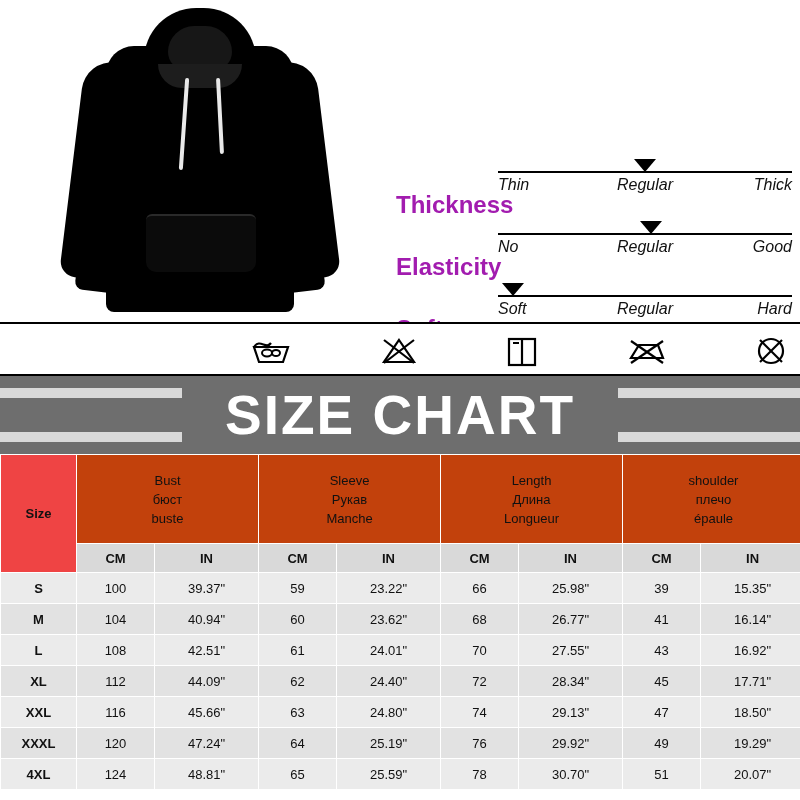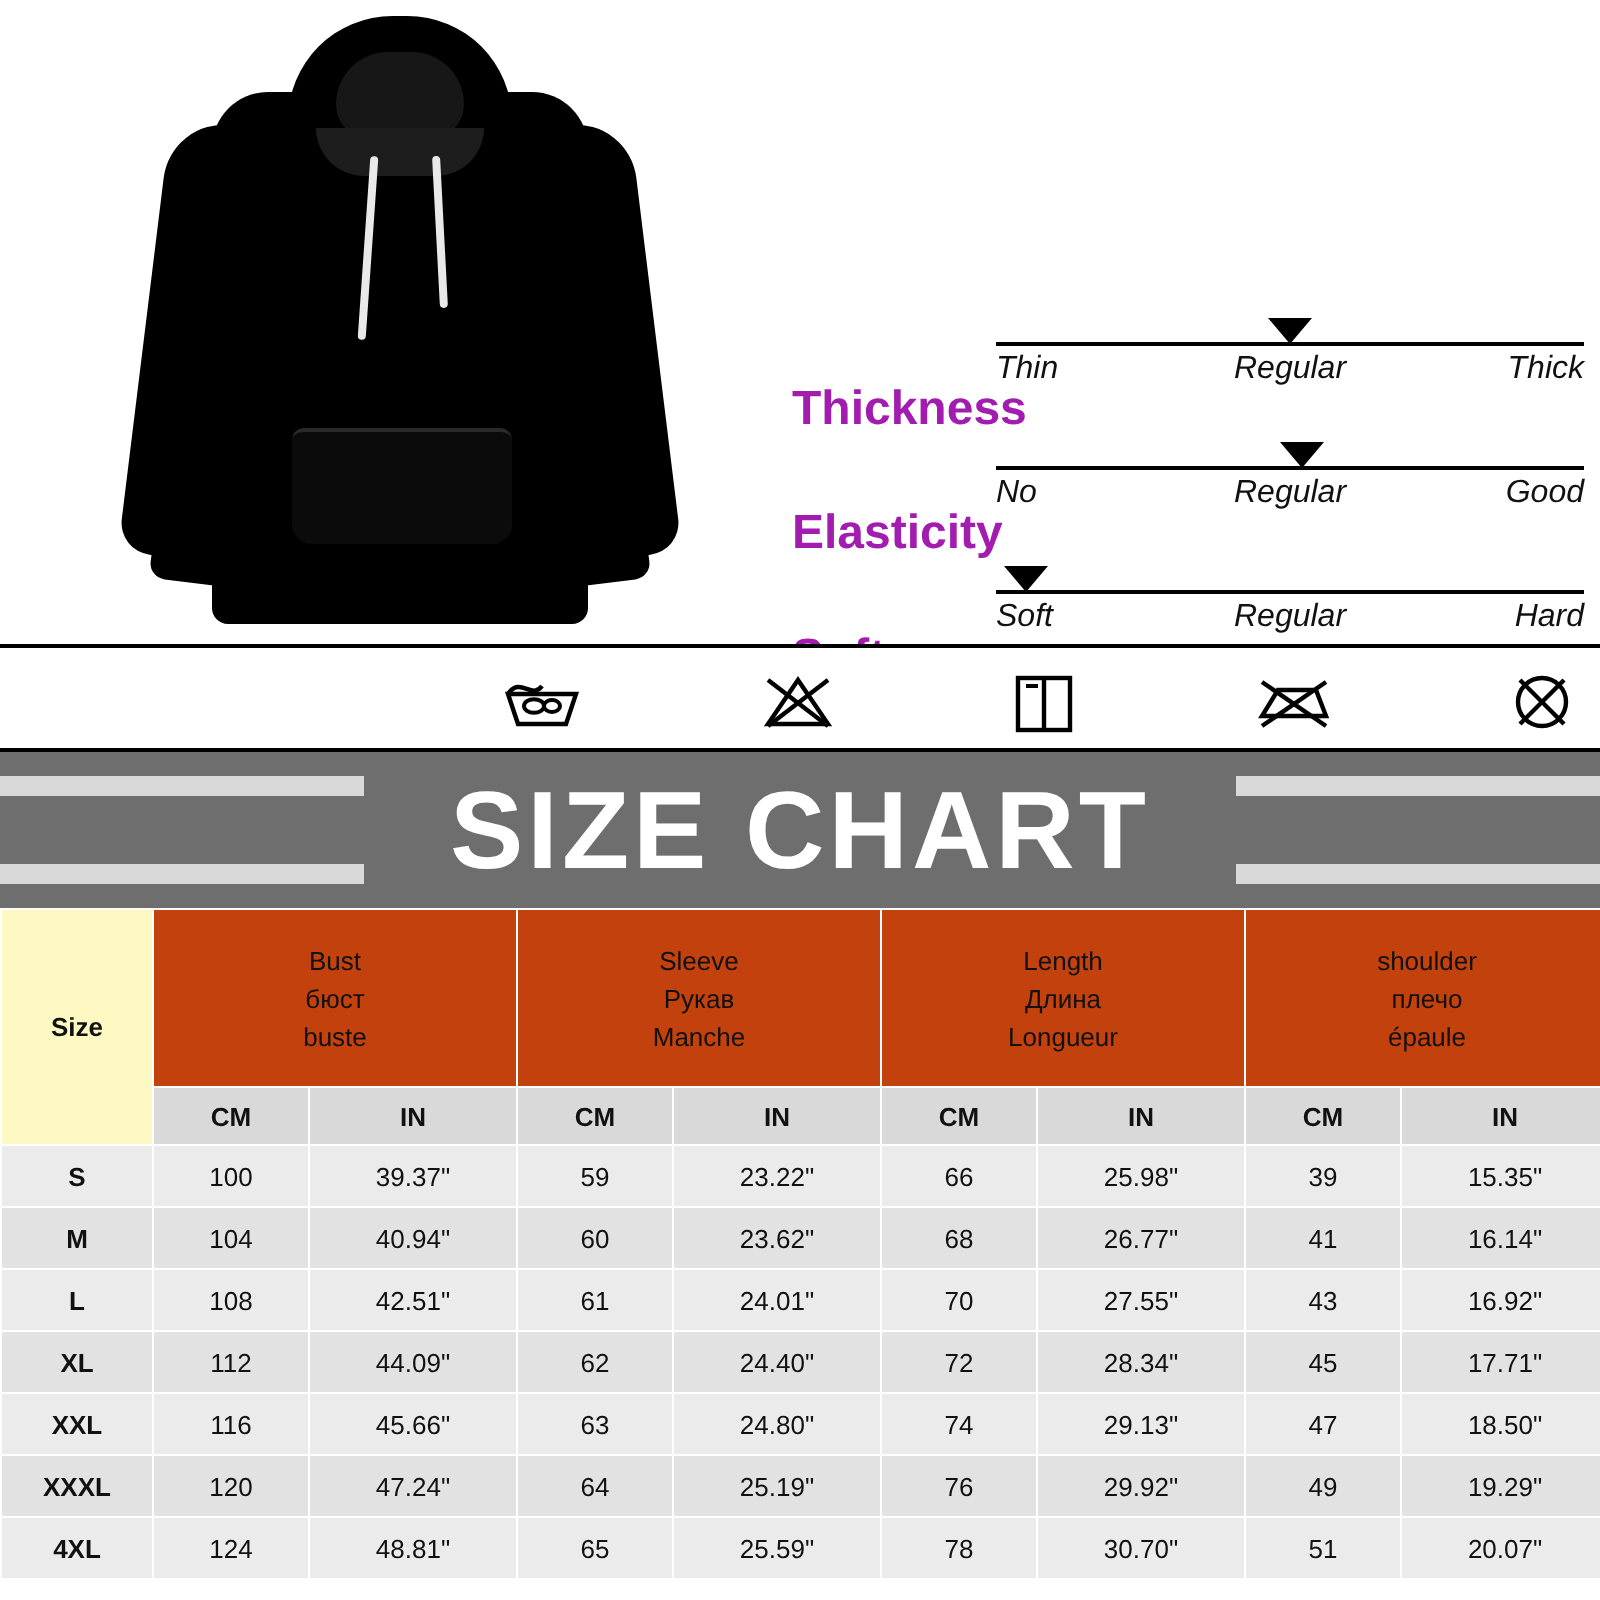--- a/index.html
+++ b/index.html
@@ -349,7 +349,7 @@
     vertical-align: middle;
   }
   .hdr-size {
-    background: #fef9c3;
+    background: #ef4444;
     font-weight: bold;
     font-size: 14px;
   }

